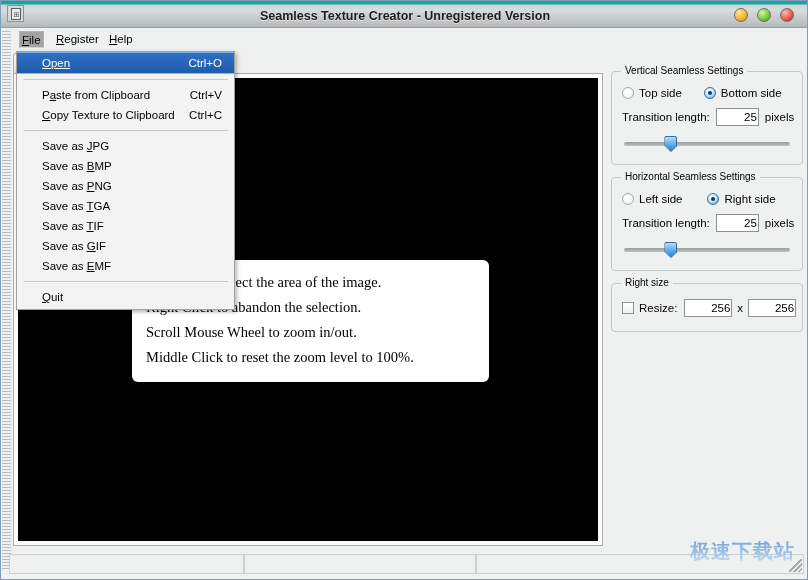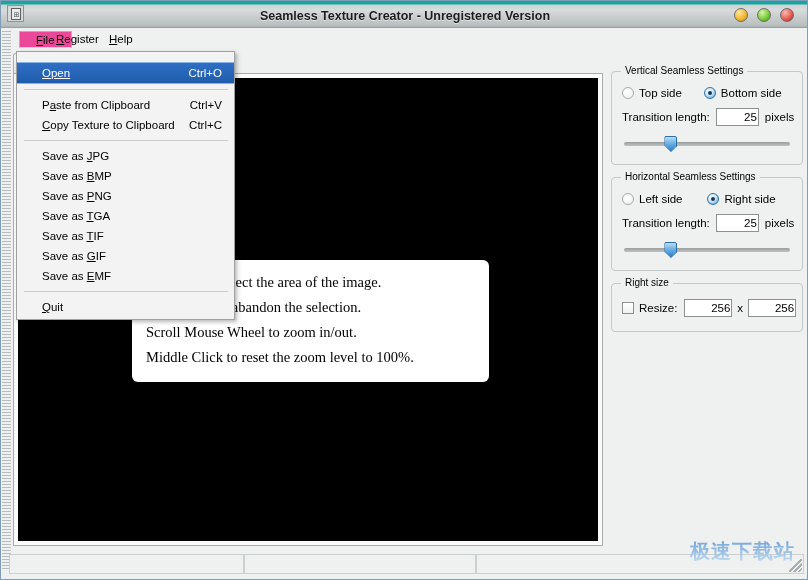--- a/index.html
+++ b/index.html
@@ -86,10 +86,10 @@
     cursor: default;
   }
   .menu-item.active {
-    background: #ec4899;
+    background: #a3a3a3;
     border: 1px solid #b5b2ad;
     border-bottom-color: #d6d3ce;
-    padding: 0 16px;
+    padding: 0 2px;
   }
   #mi-file { left: 18px; }
   #mi-register { left: 48px; }

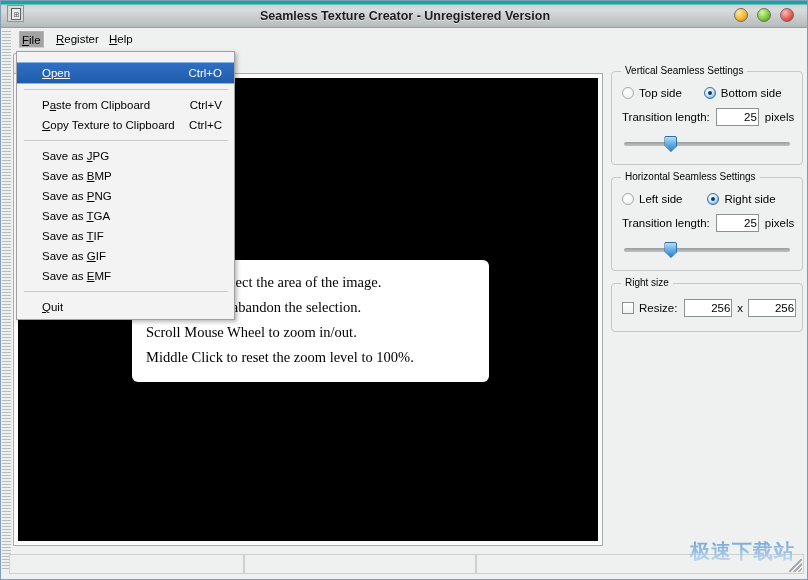--- a/index.html
+++ b/index.html
@@ -321,7 +321,7 @@
     width: 219px;
     background: #f3f3f3;
     border: 1px solid #a0a0a0;
-    padding: 10px 0 2px 0;
+    padding: 0 0 2px 0;
     box-shadow: 2px 2px 4px rgba(0,0,0,0.28);
     z-index: 50;
   }

